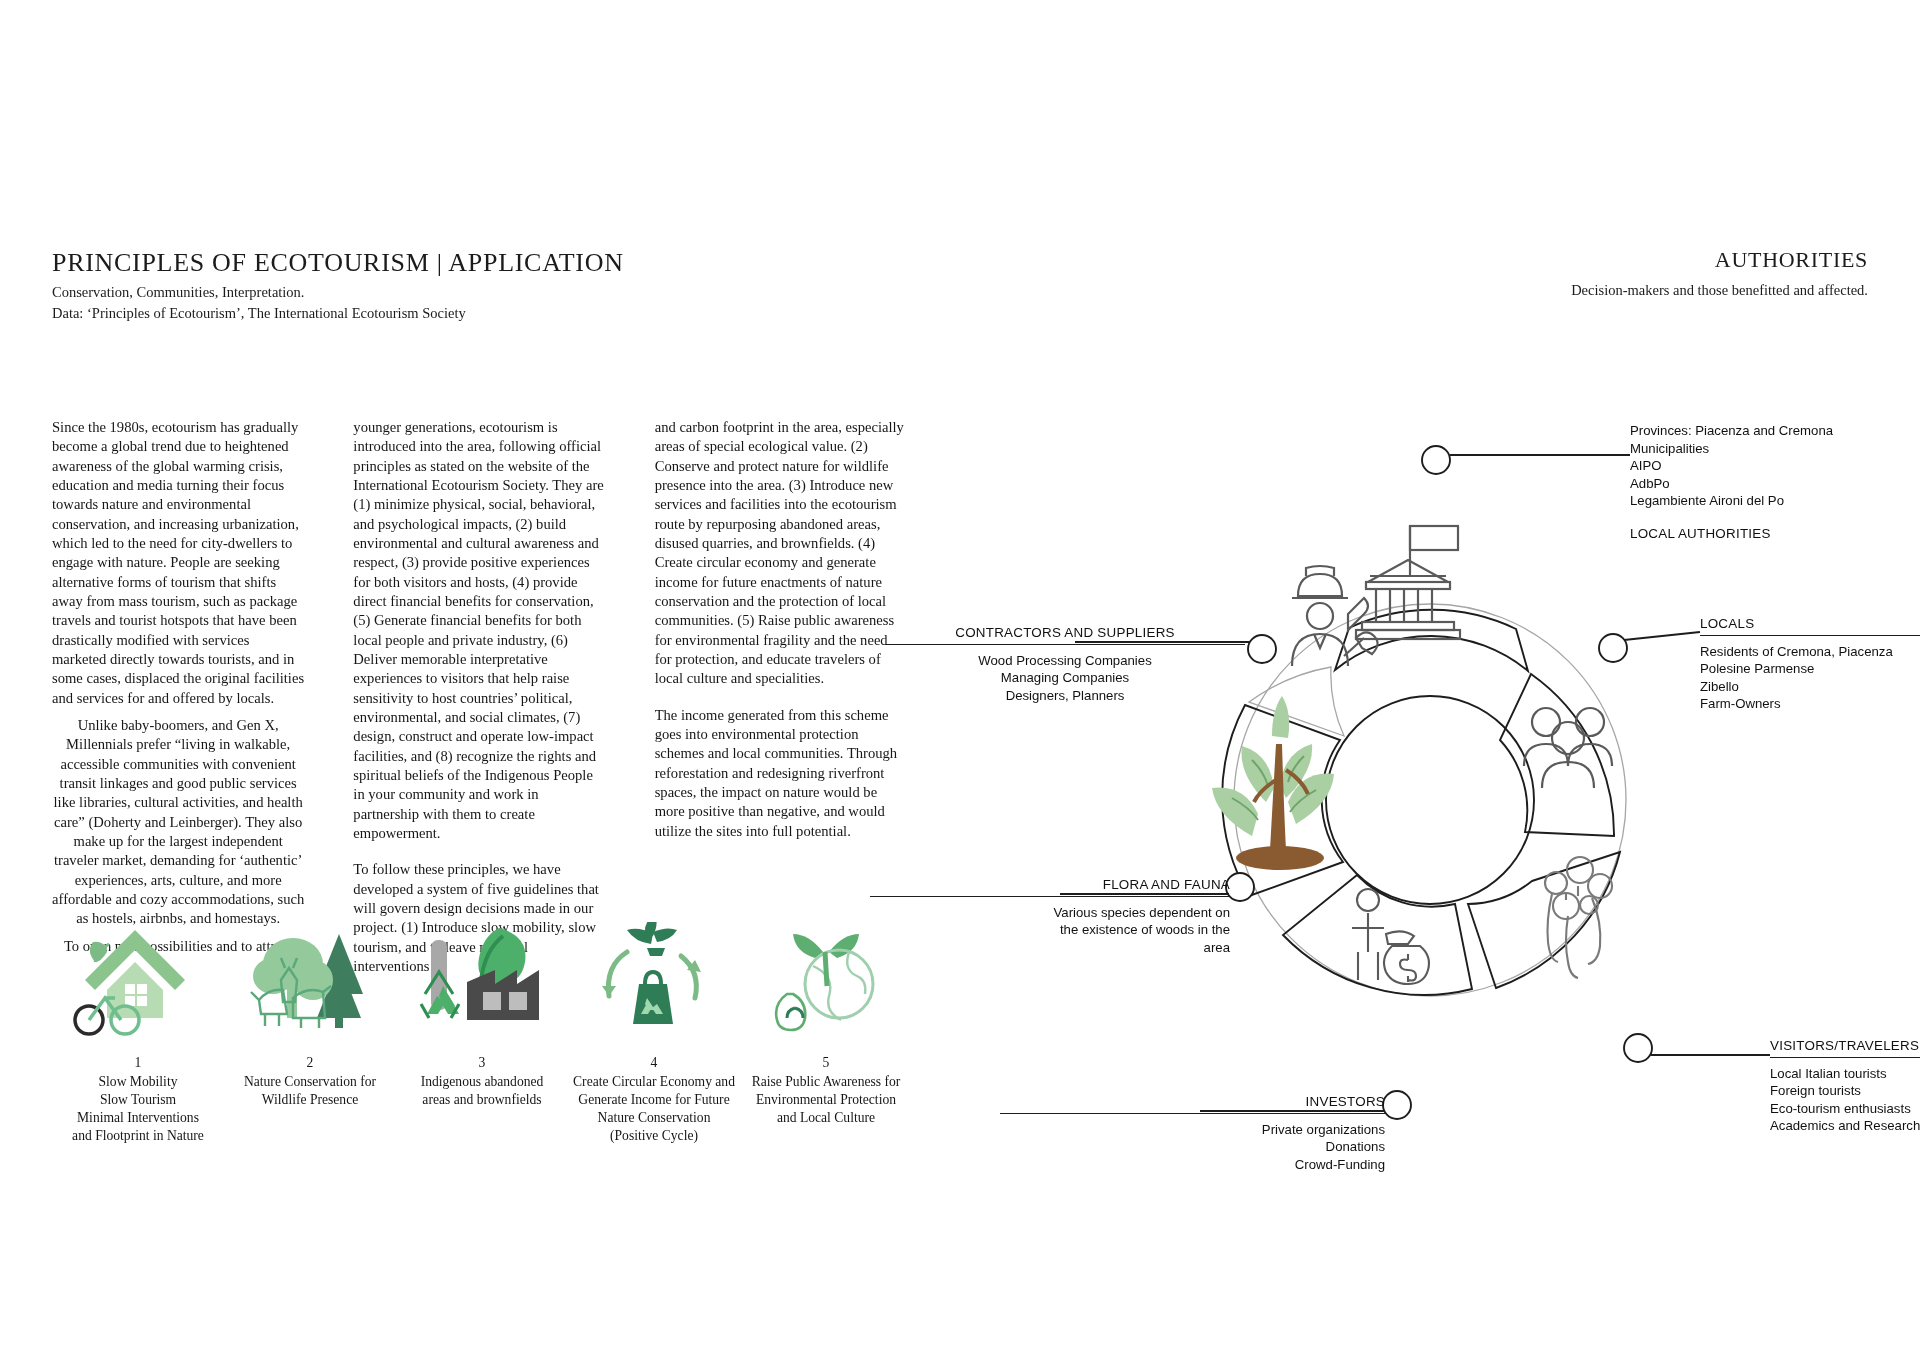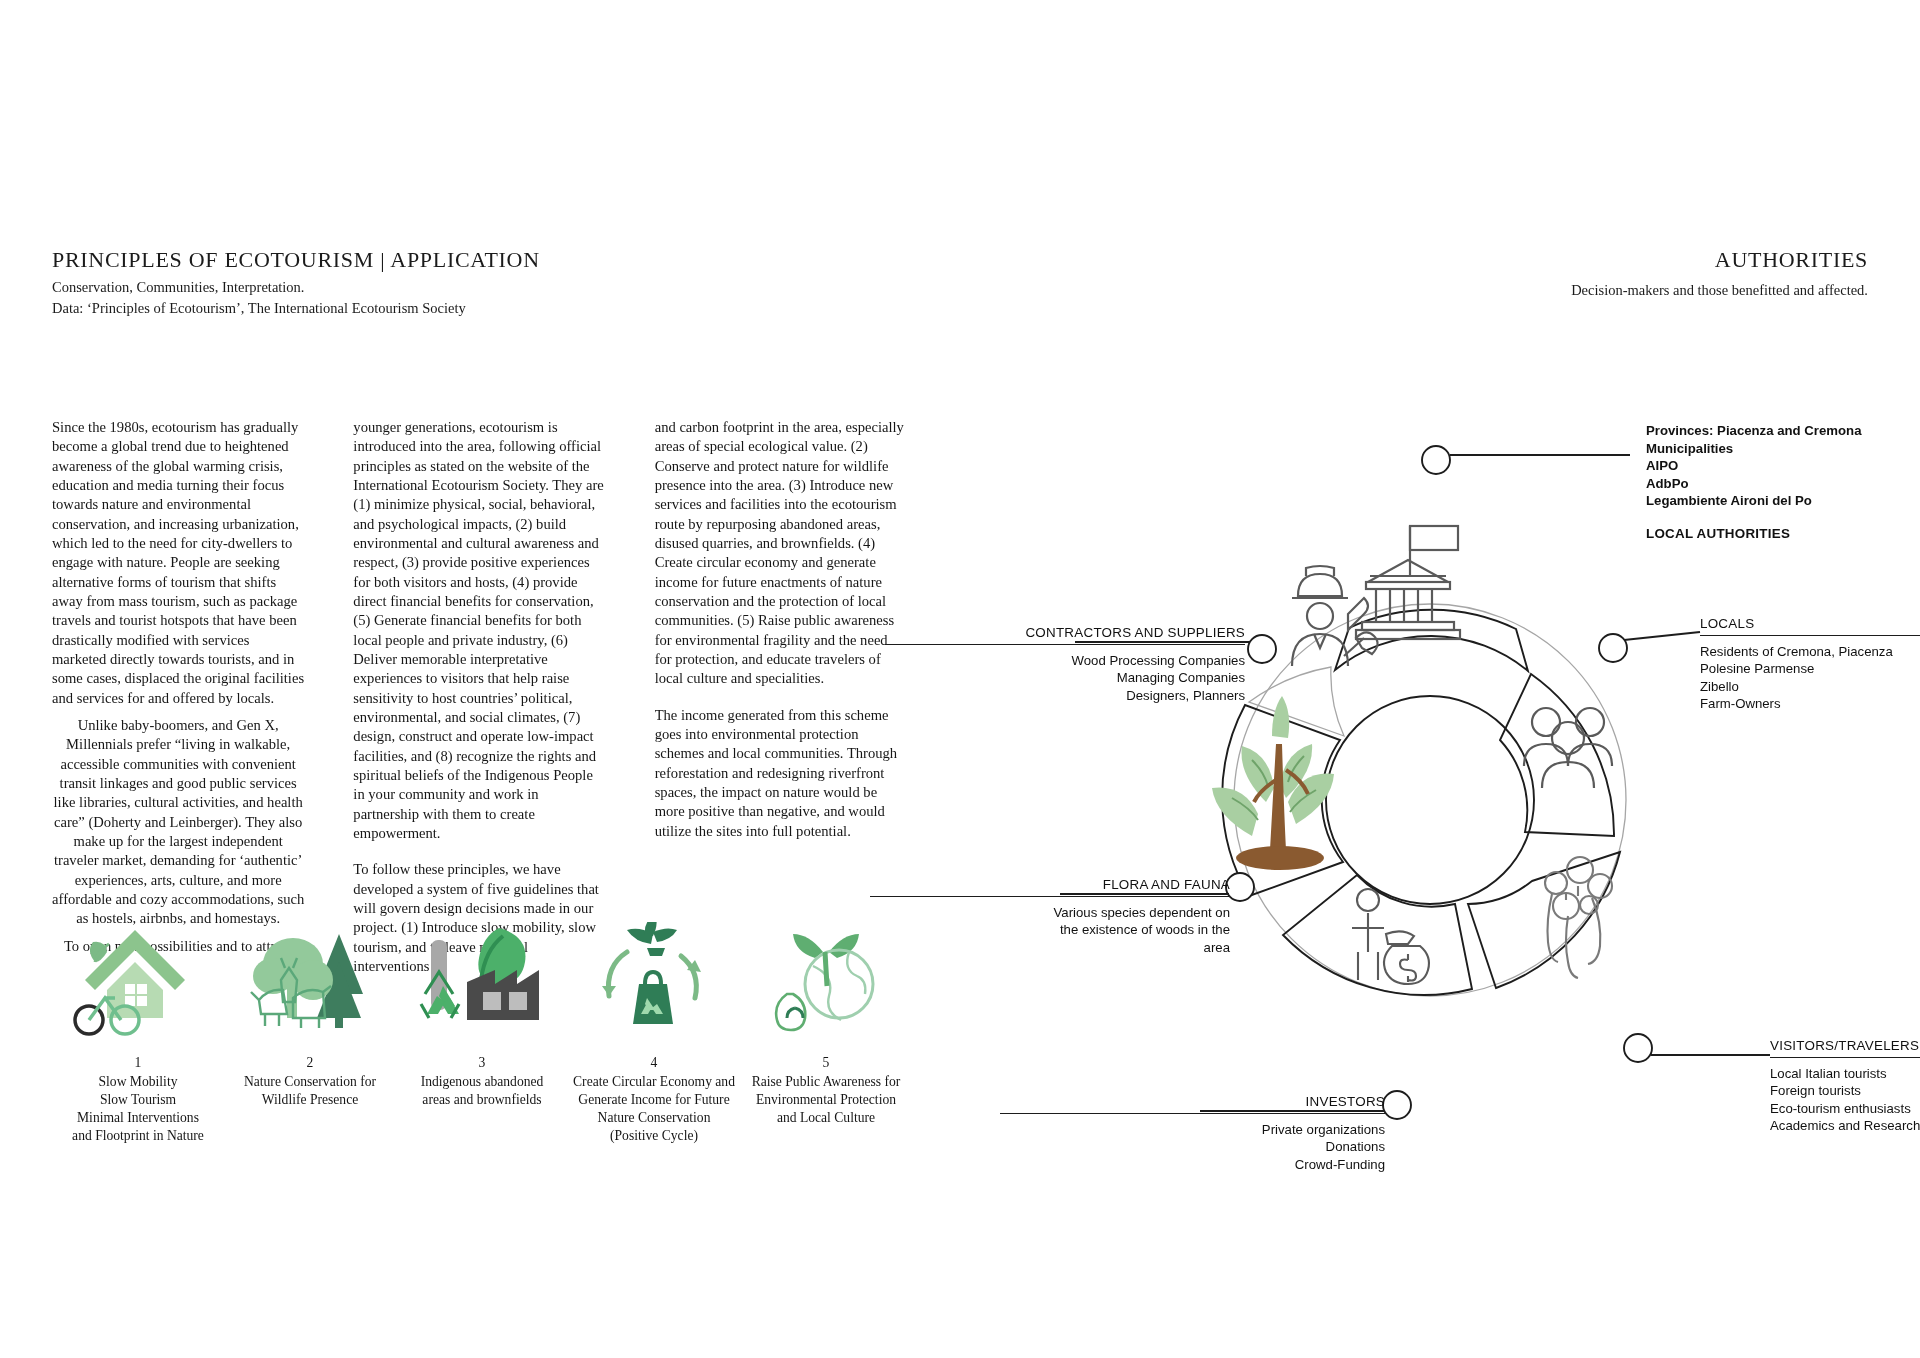--- a/index.html
+++ b/index.html
@@ -17,7 +17,7 @@
   .hdr-left{position:absolute;left:52px;top:247px;}
   .hdr-left .title{
     font-family:"Liberation Serif", serif;
-    font-size:22px;letter-spacing:.7px;color:#1b1b1b;line-height:1.2;font-weight:400;
+    font-size:26px;letter-spacing:.7px;color:#1b1b1b;line-height:1.2;font-weight:400;
   }
   .hdr-left .sub{font-size:14.5px;line-height:1.42;color:#1b1b1b;margin-top:4px;}
 

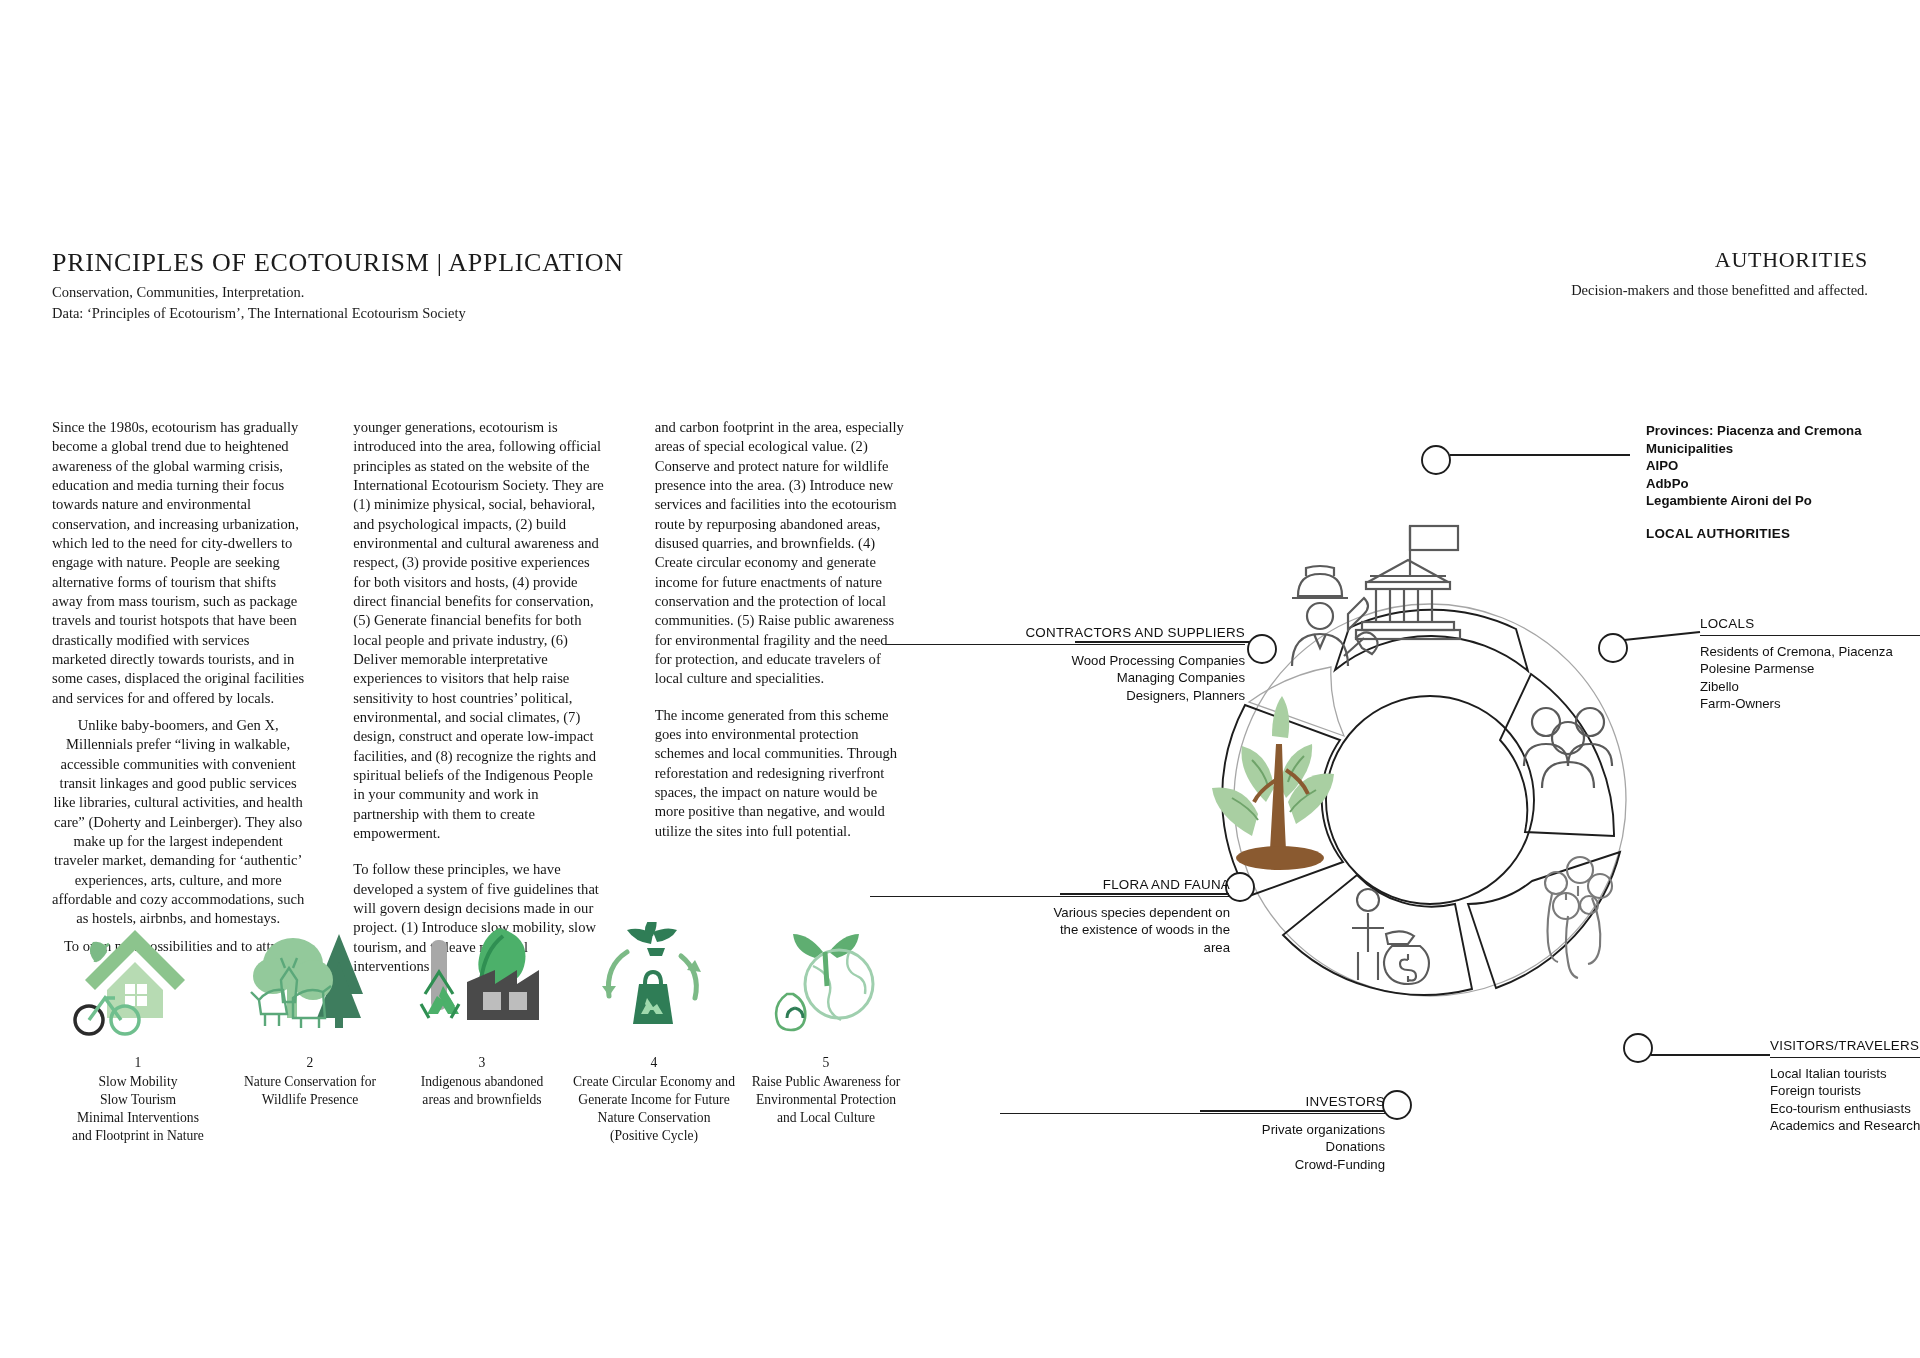--- a/index.html
+++ b/index.html
@@ -328,7 +328,7 @@
       </g>
     </svg>
 
-    <div class="lbl lbl-right" style="left:646px;top:22px;font-weight:bold;">
+    <div class="lbl lbl-right" style="left:630px;top:22px;">
       <div class="items" style="margin-top: 0px; white-space: pre-line;" style2="">Provinces: Piacenza and Cremona
 Municipalities
 AIPO

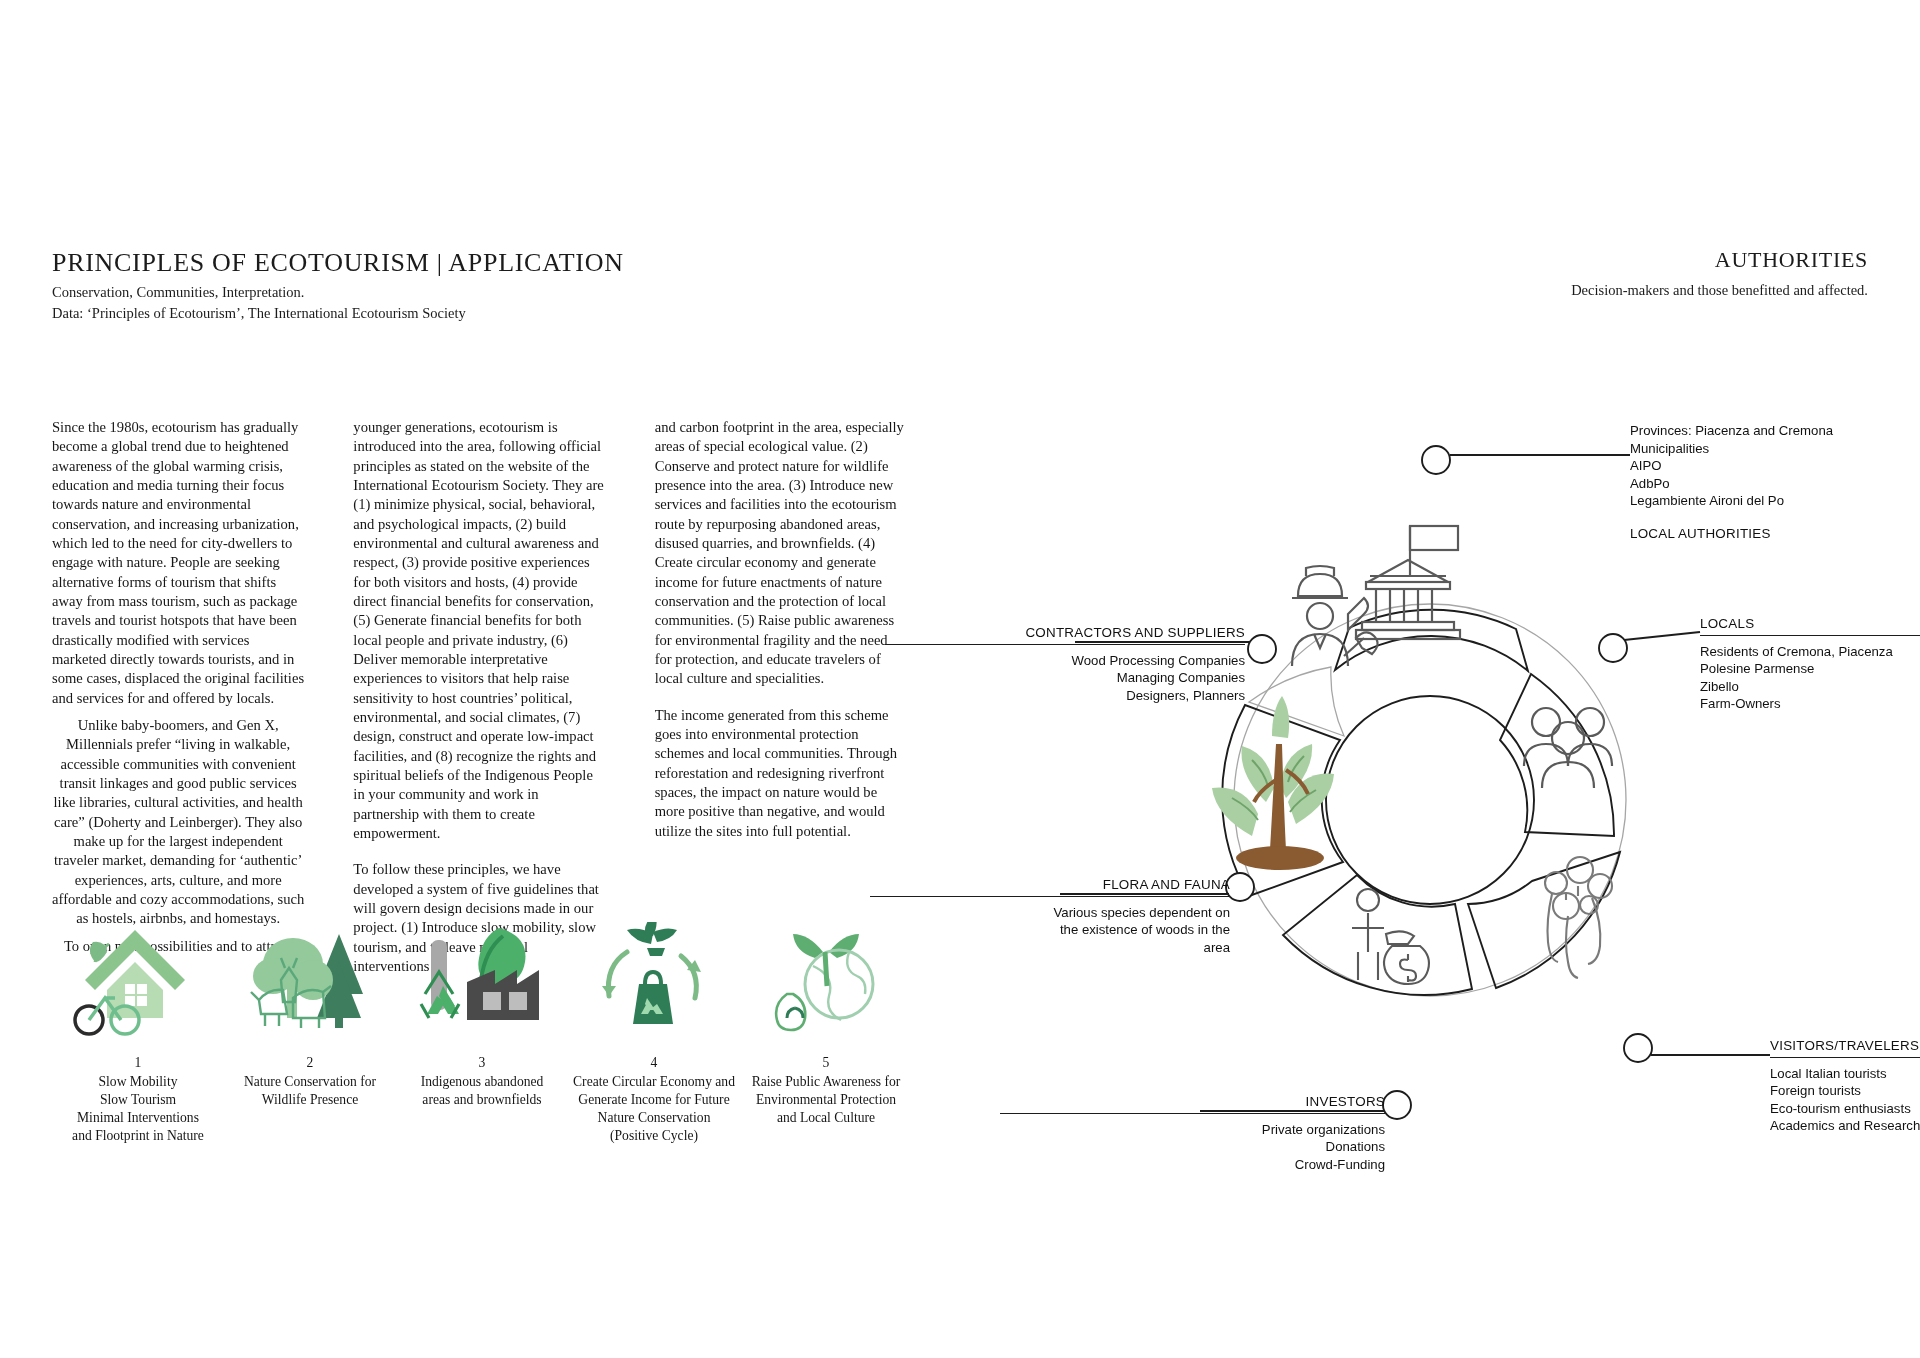--- a/index.html
+++ b/index.html
@@ -371,7 +371,7 @@
 area</div>
     </div>
 
-    <div class="lbl lbl-left" style="left:-115px;top:225px;width:360px;">
+    <div class="lbl lbl-left" style="left:-115px;top:225px;width:360px;text-align:center;">
       <div class="cat">CONTRACTORS AND SUPPLIERS</div>
       <div class="rule"></div>
       <div class="items" style="white-space: pre-line;">Wood Processing Companies

